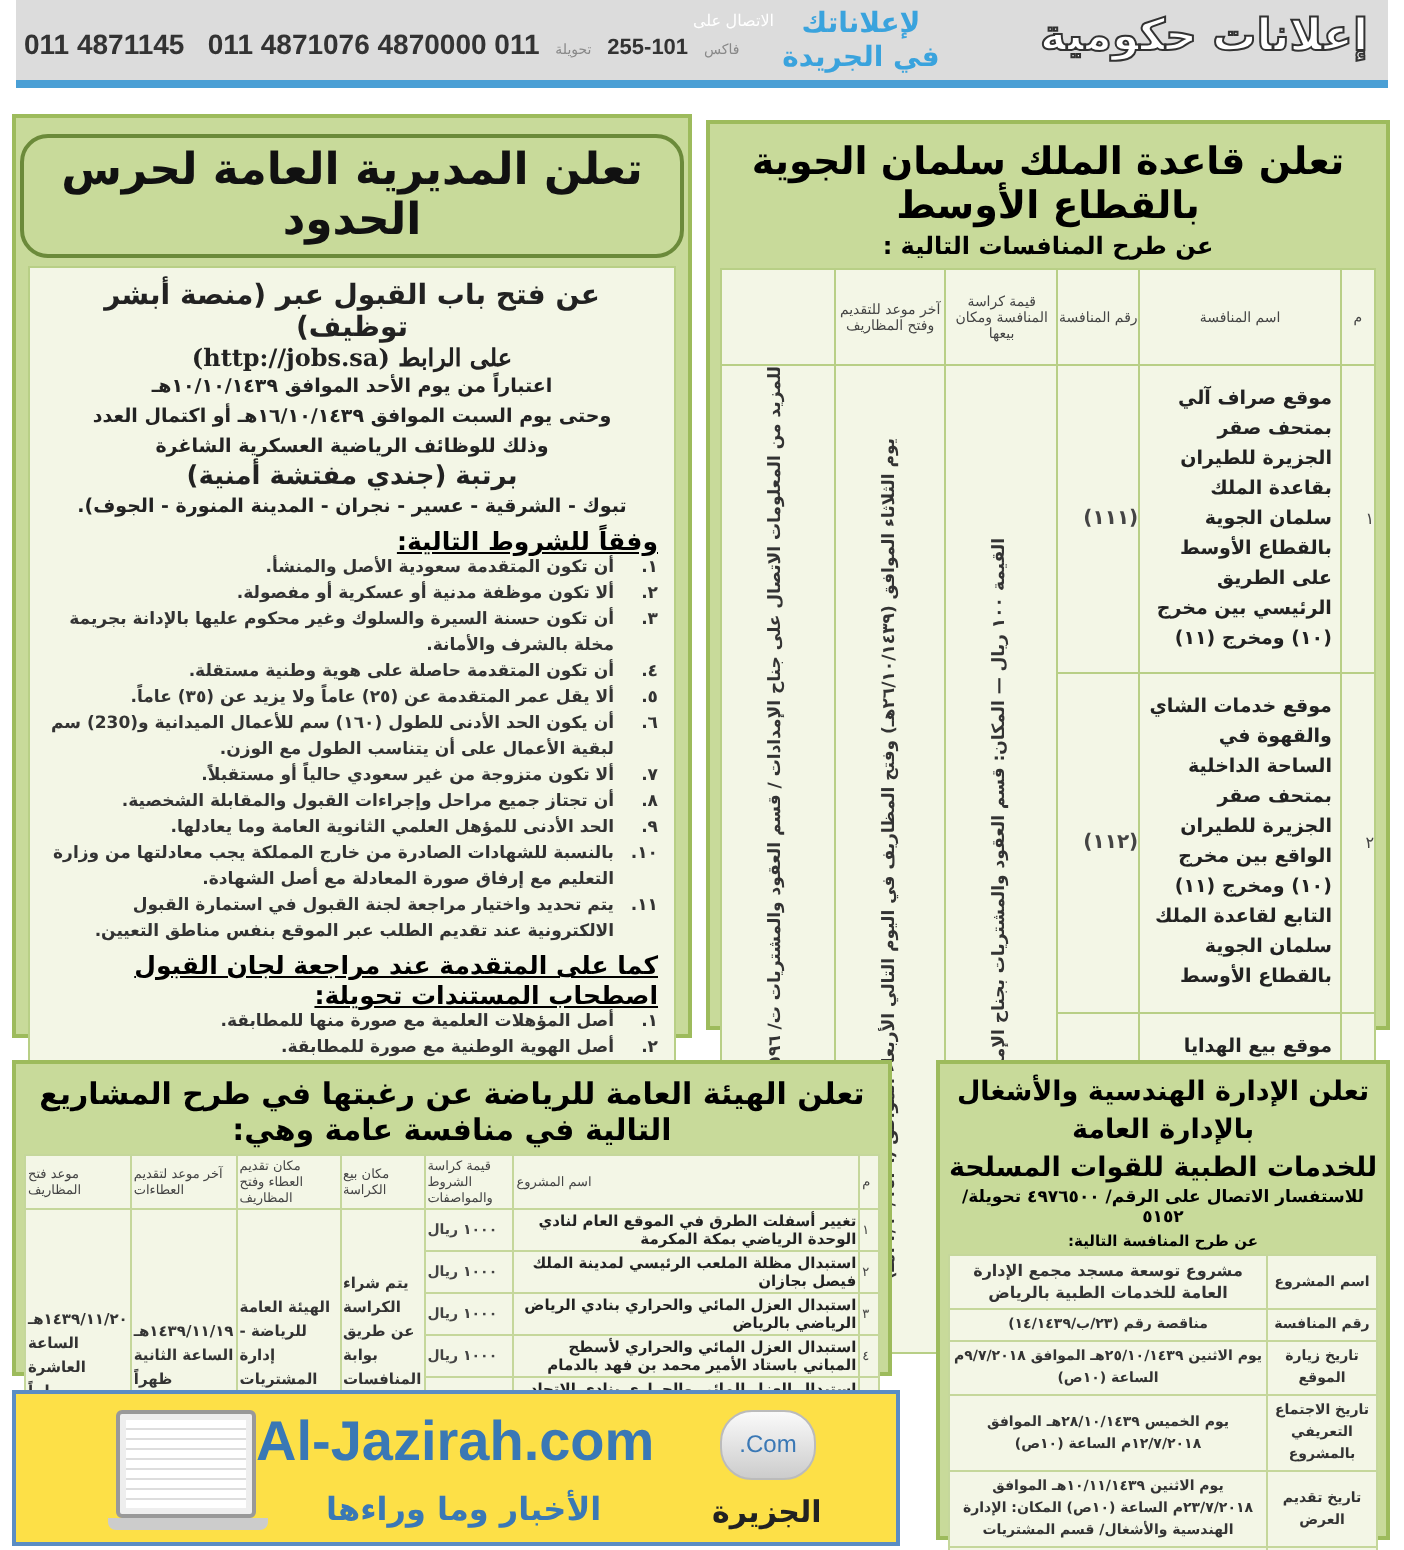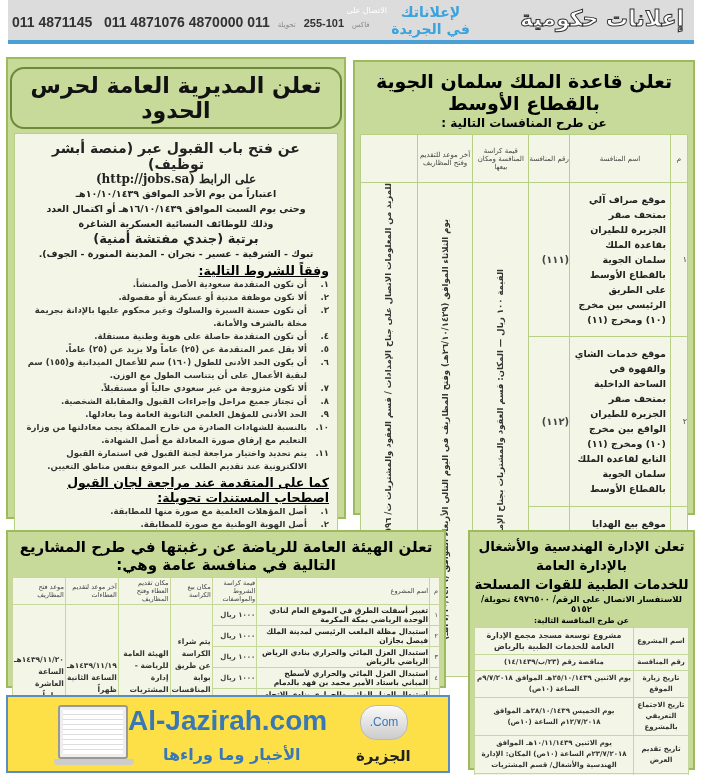--- a/index.html
+++ b/index.html
@@ -85,7 +85,7 @@
     <div class="c c2">على الرابط (http://jobs.sa)</div>
     <div class="c c3">اعتباراً من يوم الأحد الموافق ١٠/١٠/١٤٣٩هـ</div>
     <div class="c c3">وحتى يوم السبت الموافق ١٦/١٠/١٤٣٩هـ أو اكتمال العدد</div>
-    <div class="c c3">وذلك للوظائف النسائية العسكرية الشاغرة</div>
+    <div class="c c3">وذلك للوظائف الرياضية العسكرية الشاغرة</div>
     <div class="c c4">برتبة (جندي مفتشة أمنية)</div>
     <div class="c c3">تبوك - الشرقية - عسير - نجران - المدينة المنورة - الجوف).</div>
     <div class="sec">وفقاً للشروط التالية:</div>

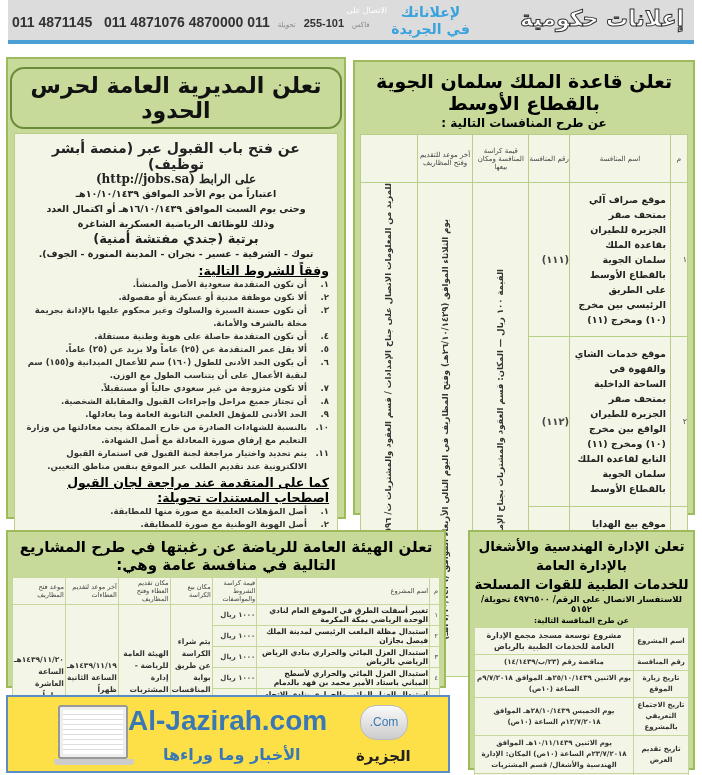--- a/index.html
+++ b/index.html
@@ -95,7 +95,7 @@
       <li><span class="n">٣.</span><span>أن تكون حسنة السيرة والسلوك وغير محكوم عليها بالإدانة بجريمة مخلة بالشرف والأمانة.</span></li>
       <li><span class="n">٤.</span><span>أن تكون المتقدمة حاصلة على هوية وطنية مستقلة.</span></li>
       <li><span class="n">٥.</span><span>ألا يقل عمر المتقدمة عن (٢٥) عاماً ولا يزيد عن (٣٥) عاماً.</span></li>
-      <li><span class="n">٦.</span><span>أن يكون الحد الأدنى للطول (١٦٠) سم للأعمال الميدانية و(١٥٥) سم لبقية الأعمال على أن يتناسب الطول مع الوزن.</span></li>
+      <li><span class="n">٦.</span><span>أن يكون الحد الأدنى للطول (١٦٠) سم للأعمال الميدانية و(230) سم لبقية الأعمال على أن يتناسب الطول مع الوزن.</span></li>
       <li><span class="n">٧.</span><span>ألا تكون متزوجة من غير سعودي حالياً أو مستقبلاً.</span></li>
       <li><span class="n">٨.</span><span>أن تجتاز جميع مراحل وإجراءات القبول والمقابلة الشخصية.</span></li>
       <li><span class="n">٩.</span><span>الحد الأدنى للمؤهل العلمي الثانوية العامة وما يعادلها.</span></li>

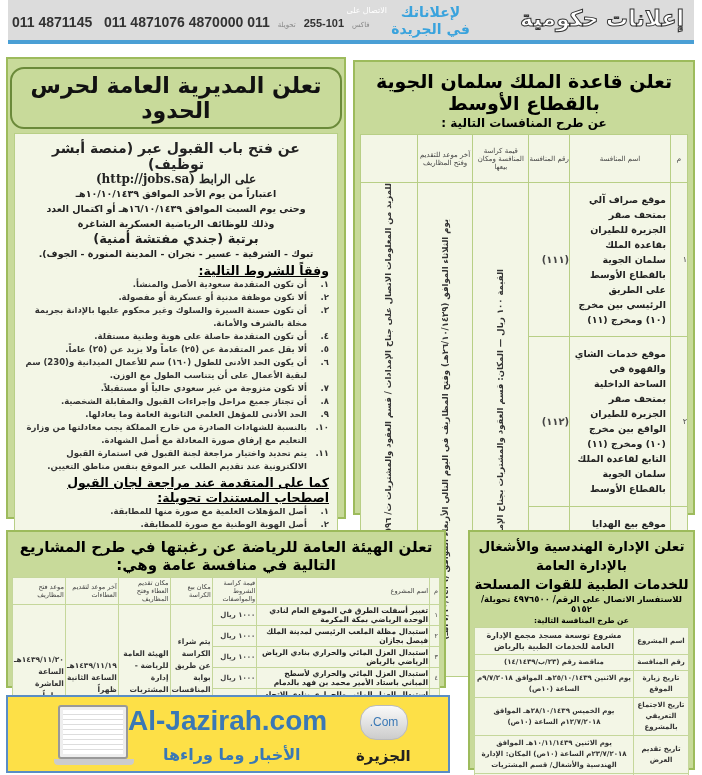--- a/index.html
+++ b/index.html
@@ -38,7 +38,7 @@
 
 .sp .ttl{text-align:center;font-size:15px;font-weight:bold;direction:rtl;margin:6px 0 3px}
 .sp table{direction:rtl;background:#f3f6e6}
-.sp td,.sp th{border:1px solid #c5d79b;font-size:6.5px;color:#444;text-align:right;font-weight:normal;vertical-align:middle;padding:1px}
+.sp td,.sp th{border:1px solid #c5d79b;font-size:6.5px;color:#444;text-align:left;font-weight:normal;vertical-align:middle;padding:1px}
 .sp td.pn{text-align:right;font-size:7.5px;font-weight:bold;color:#222;height:13px}
 .sp td.pr{font-size:7px;font-weight:bold}
 .sp td.big{font-size:7.5px;font-weight:bold;line-height:12px;color:#333}

